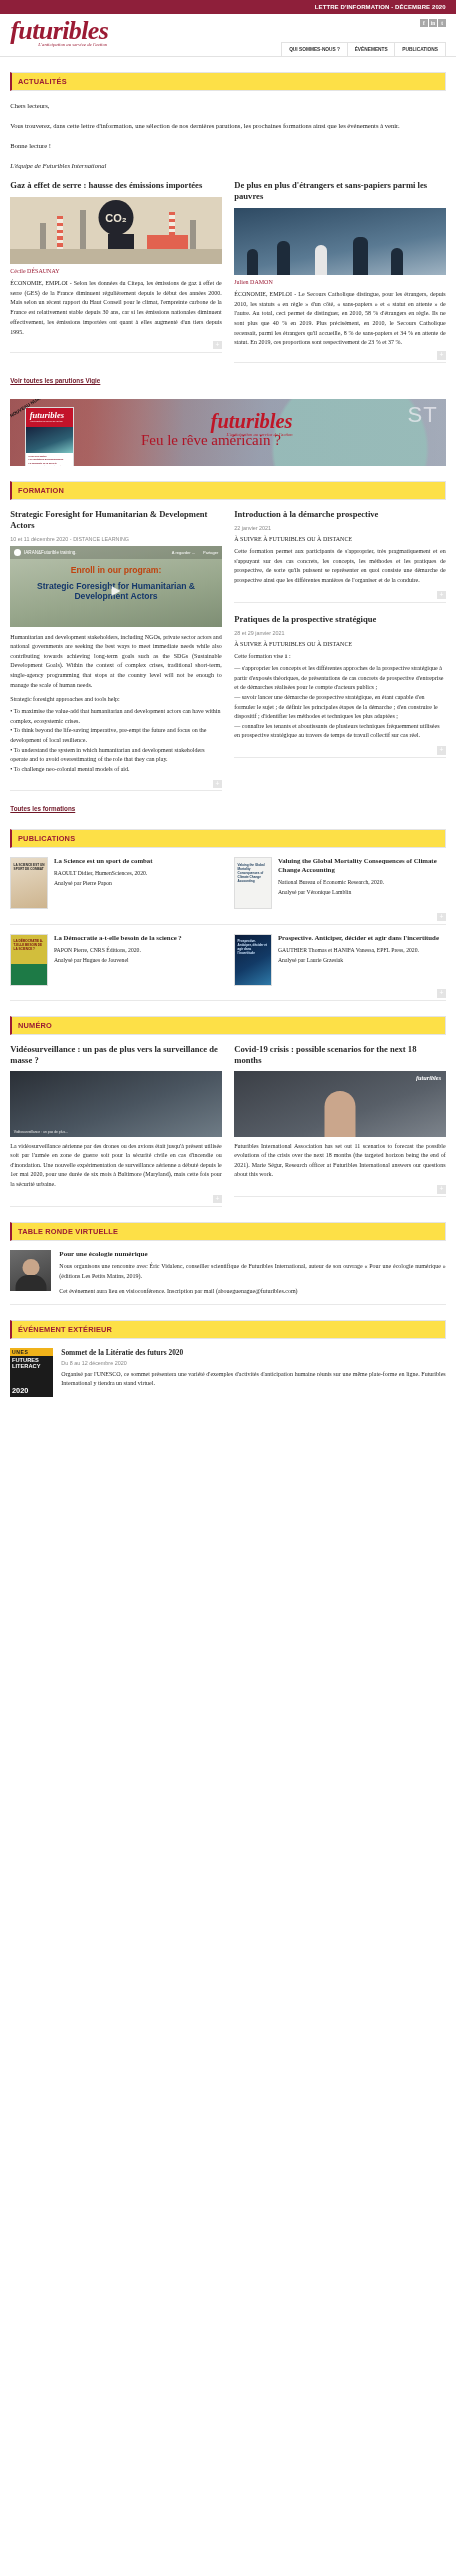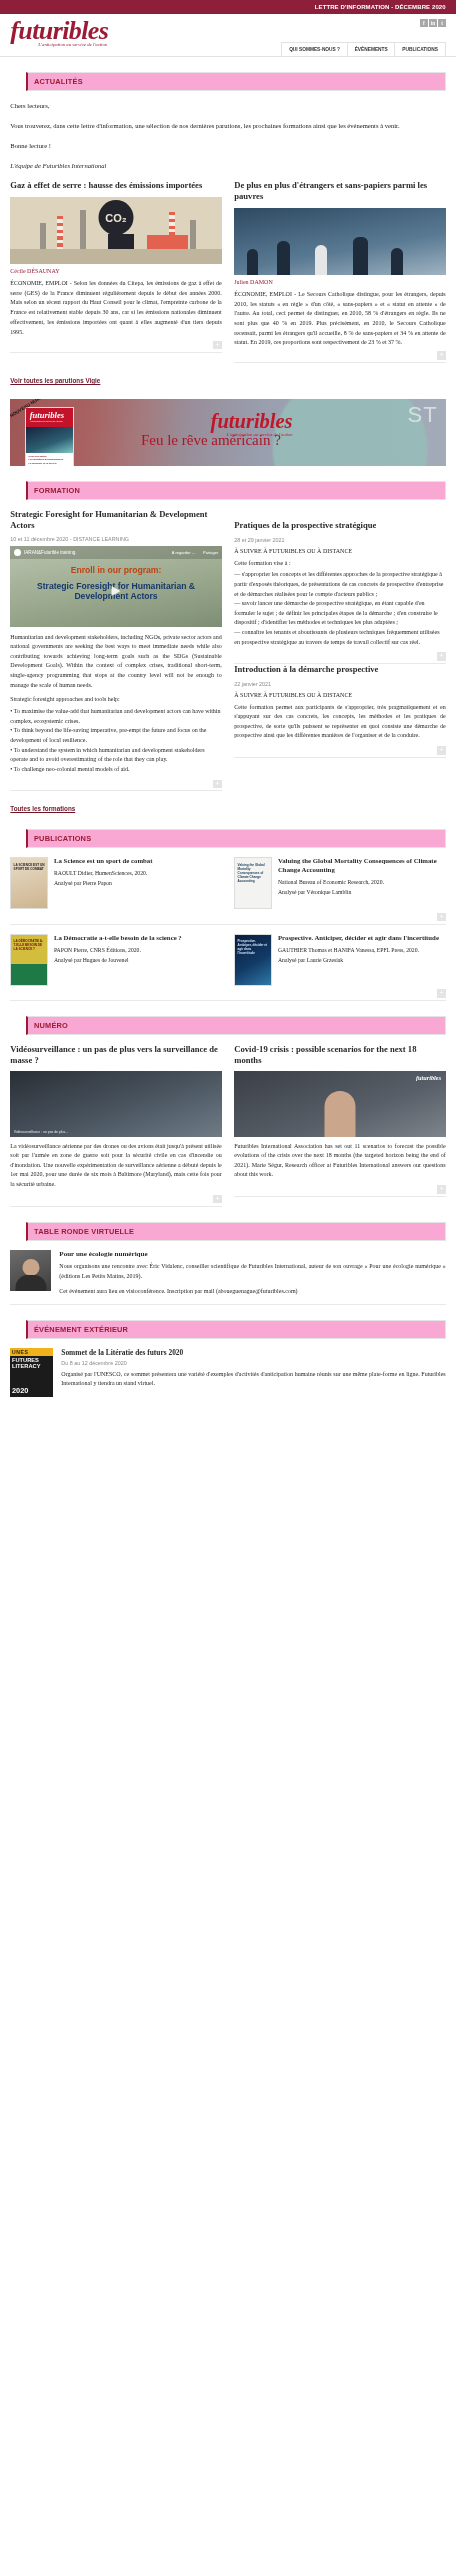--- a/index.html
+++ b/index.html
@@ -98,11 +98,11 @@
 
   
   .section-bar {
-    margin: 15px 0 9px 16px;
+    margin: 15px 0 9px 0;
     border: 0.6px solid #e4e4e4;
     border-left: 2.3px solid #9b1b34;
     padding: 4px 5.7px;
-    background: #f9a8d4;
+    background: #fde047;
   }
   .section-bar h2 {
     margin: 0;

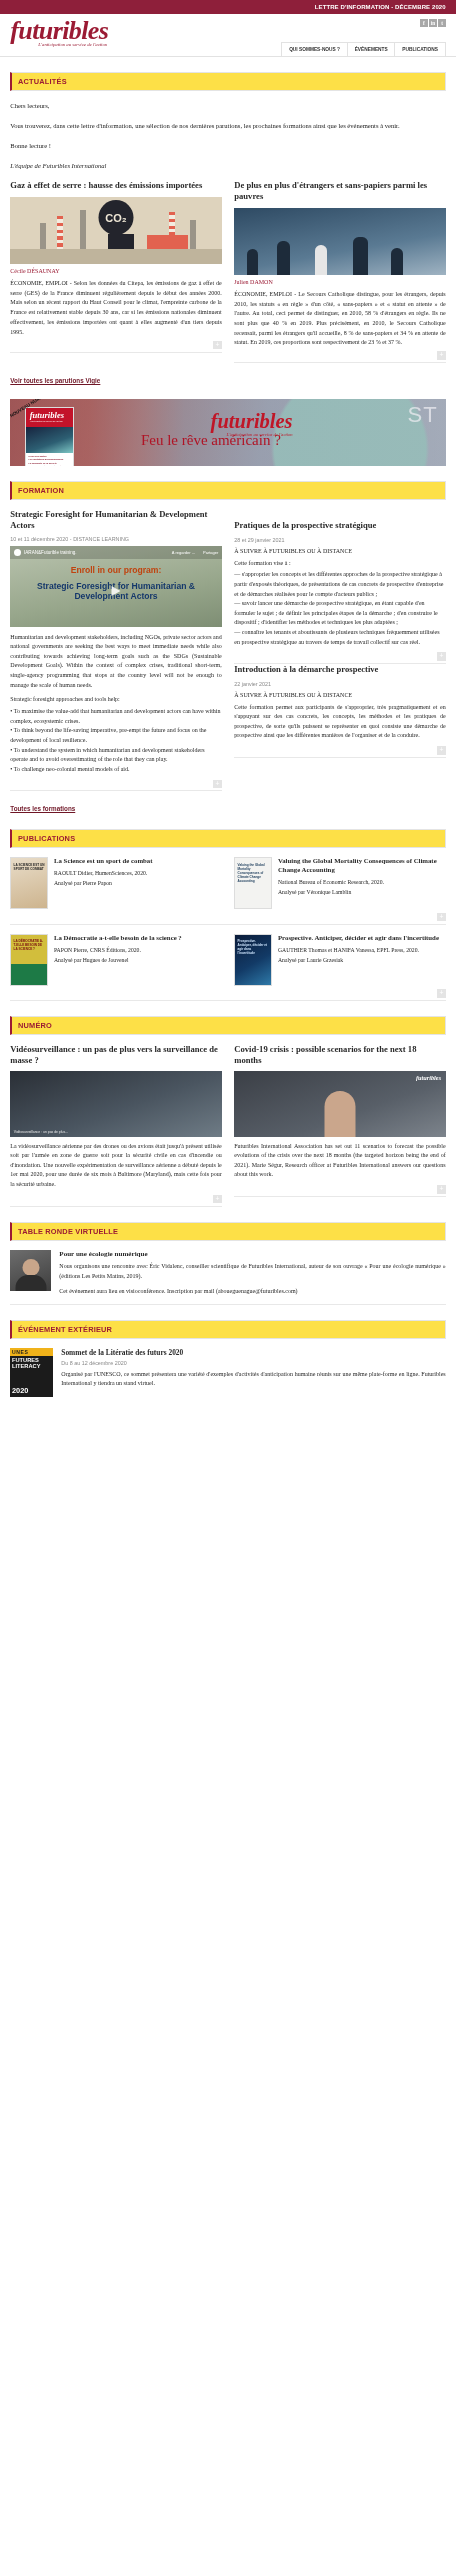--- a/index.html
+++ b/index.html
@@ -589,6 +589,17 @@
 
     <div class="col">
 
+      <div>
+        <h3 class="art-title">Introduction à la démarche prospective</h3>
+        <p class="meta-date">22 janvier 2021</p>
+        <p class="body-sm tight">À SUIVRE À FUTURIBLES OU À DISTANCE</p>
+        <p class="body-sm">Cette formation permet aux participants de s'approprier, très pragmatiquement et en s'appuyant sur des cas concrets, les concepts, les méthodes et les pratiques de prospective, de sorte qu'ils puissent se représenter en quoi consiste une démarche de prospective ainsi que les différentes manières de l'organiser et de la conduire.</p>
+        <div class="plus-row">
+          <div class="plus-btn">+</div>
+        </div>
+        <hr class="hr-thin">
+      </div>
+
       <div style="margin-top:11.4px;">
         <h3 class="art-title">Pratiques de la prospective stratégique</h3>
         <p class="meta-date">28 et 29 janvier 2021</p>
@@ -605,17 +616,6 @@
         <hr class="hr-thin">
       </div>
 
-      <div>
-        <h3 class="art-title">Introduction à la démarche prospective</h3>
-        <p class="meta-date">22 janvier 2021</p>
-        <p class="body-sm tight">À SUIVRE À FUTURIBLES OU À DISTANCE</p>
-        <p class="body-sm">Cette formation permet aux participants de s'approprier, très pragmatiquement et en s'appuyant sur des cas concrets, les concepts, les méthodes et les pratiques de prospective, de sorte qu'ils puissent se représenter en quoi consiste une démarche de prospective ainsi que les différentes manières de l'organiser et de la conduire.</p>
-        <div class="plus-row">
-          <div class="plus-btn">+</div>
-        </div>
-        <hr class="hr-thin">
-      </div>
-
     </div>
   </div>
 

